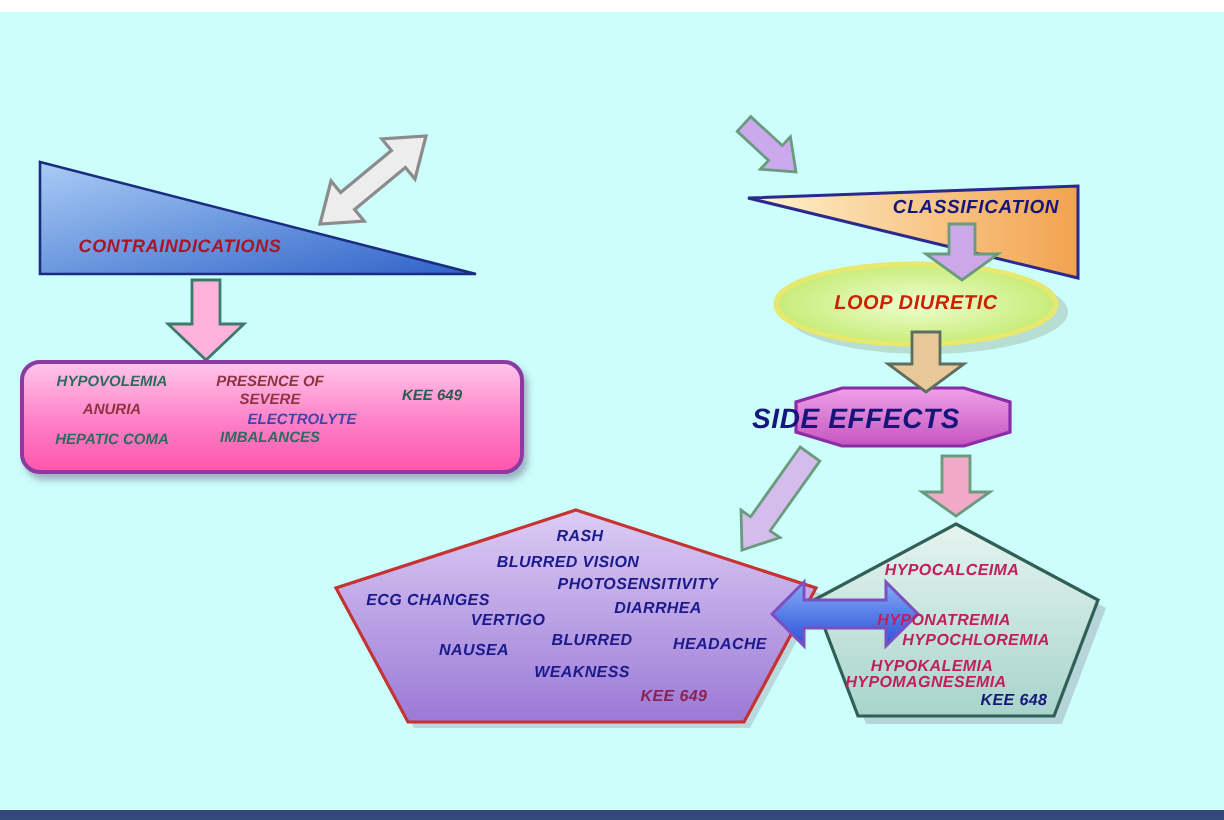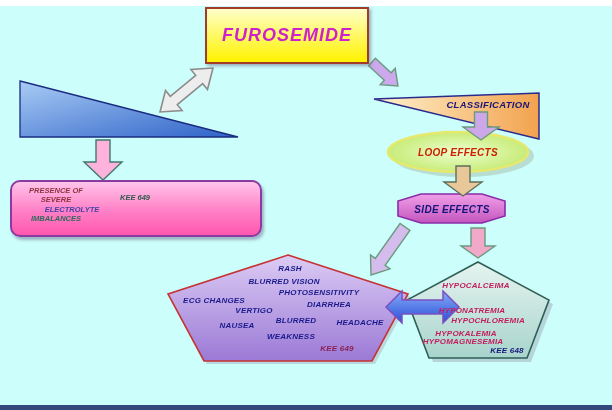--- a/index.html
+++ b/index.html
@@ -97,9 +97,6 @@
     <polygon points="386,307 402,291 402,300 443,300 443,291 459,307 443,323 443,314 402,314 402,323" fill="url(#gBlueArrow)" stroke="#7C4FC0" stroke-width="1.5"></polygon>
   </svg>
 
-  <div id="title-box">
-    <span id="title-text">FUROSEMIDE</span>
-  </div>
 
   <span class="lbl" id="class-label">CLASSIFICATION</span>
   <span class="lbl" id="loop-label">LOOP EFFECTS</span>

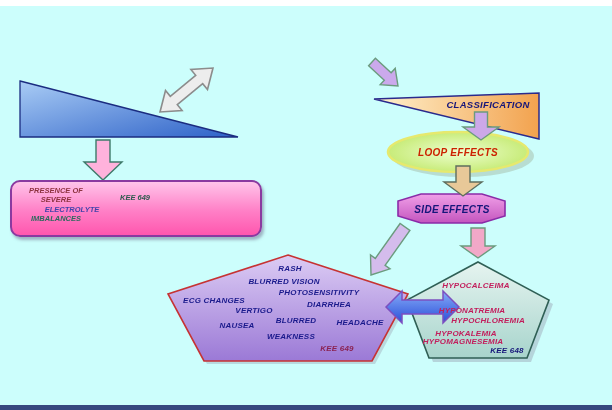--- a/index.html
+++ b/index.html
@@ -98,6 +98,7 @@
   </svg>
 
 
+  <span class="lbl" id="contra-label">CONTRAINDICATIONS</span>
   <span class="lbl" id="class-label">CLASSIFICATION</span>
   <span class="lbl" id="loop-label">LOOP EFFECTS</span>
   <span class="lbl" id="sidefx-label">SIDE EFFECTS</span>

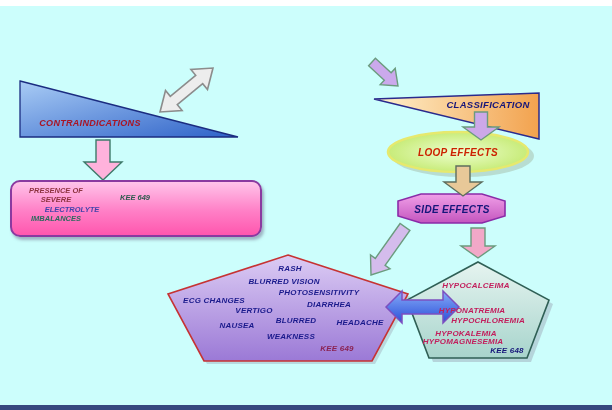--- a/index.html
+++ b/index.html
@@ -100,7 +100,7 @@
 
   <span class="lbl" id="contra-label">CONTRAINDICATIONS</span>
   <span class="lbl" id="class-label">CLASSIFICATION</span>
-  <span class="lbl" id="loop-label">LOOP EFFECTS</span>
+  <span class="lbl" id="loop-label">LOOP DIURETIC</span>
   <span class="lbl" id="sidefx-label">SIDE EFFECTS</span>
 
   <div id="contra-box">

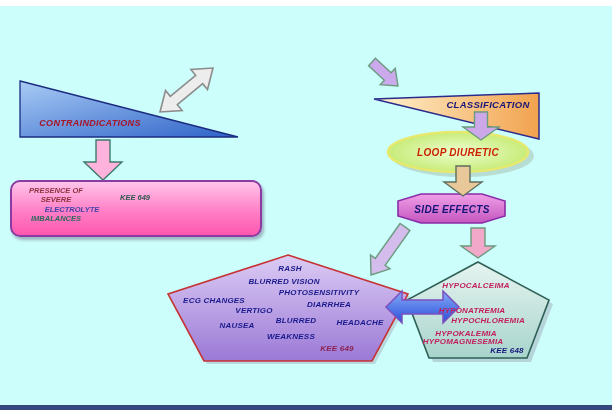--- a/index.html
+++ b/index.html
@@ -105,6 +105,13 @@
 
   <div id="contra-box">
     <div class="cb-col">
+      <span class="teal">HYPOVOLEMIA</span>
+      <span class="gap"></span>
+      <span class="maroon">ANURIA</span>
+      <span class="gap"></span>
+      <span class="teal">HEPATIC COMA</span>
+    </div>
+    <div class="cb-col">
       <span class="maroon">PRESENCE OF</span>
       <span class="maroon">SEVERE</span>
       <span class="blueish">ELECTROLYTE</span>

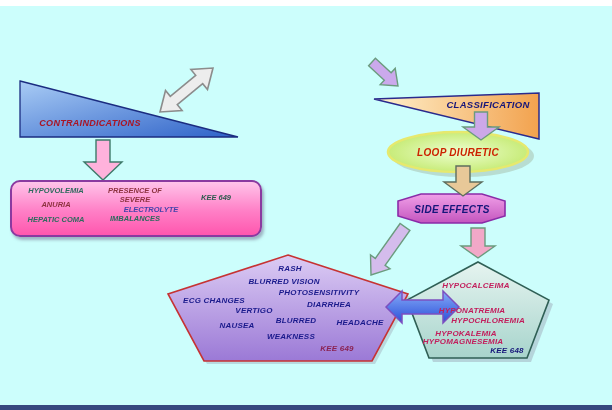--- a/index.html
+++ b/index.html
@@ -22,7 +22,7 @@
   #contra-label{left:90px;top:123px;font-size:9px;color:#A81526;}
   #class-label{left:488px;top:104px;font-size:9.5px;color:#16167A;text-align:right;}
   #loop-label{left:458px;top:152px;font-size:10px;color:#CC2200;}
-  #sidefx-label{left:452px;top:209px;font-size:10px;color:#16167A;}
+  #sidefx-label{left:428px;top:209px;font-size:14px;color:#16167A;}
   #contra-box{position:absolute;left:10px;top:180px;width:252px;height:57px;border-radius:10px;
      background:linear-gradient(to bottom,#FFC4EA 0%,#FF7FC6 55%,#FF57AE 100%);
      border:2px solid #8A3AA0;box-shadow:2px 3px 3px rgba(110,110,140,.5);

